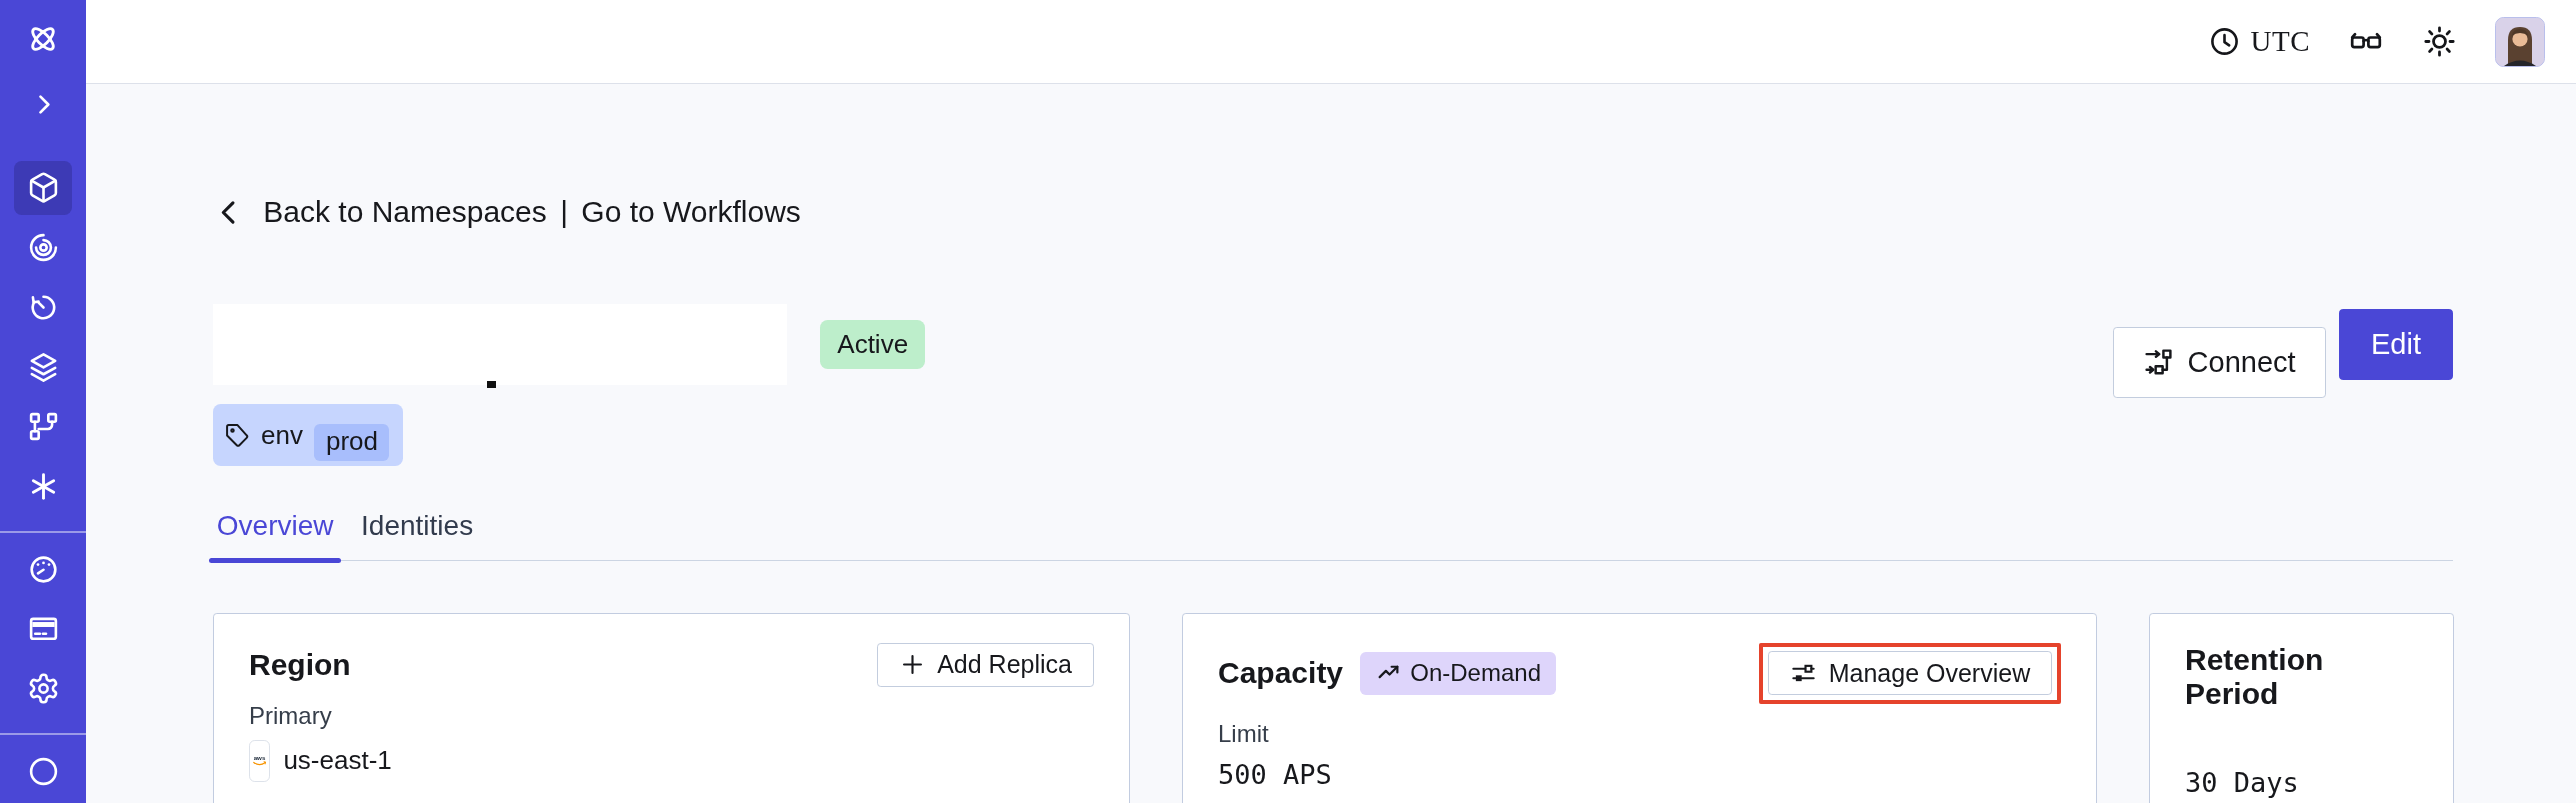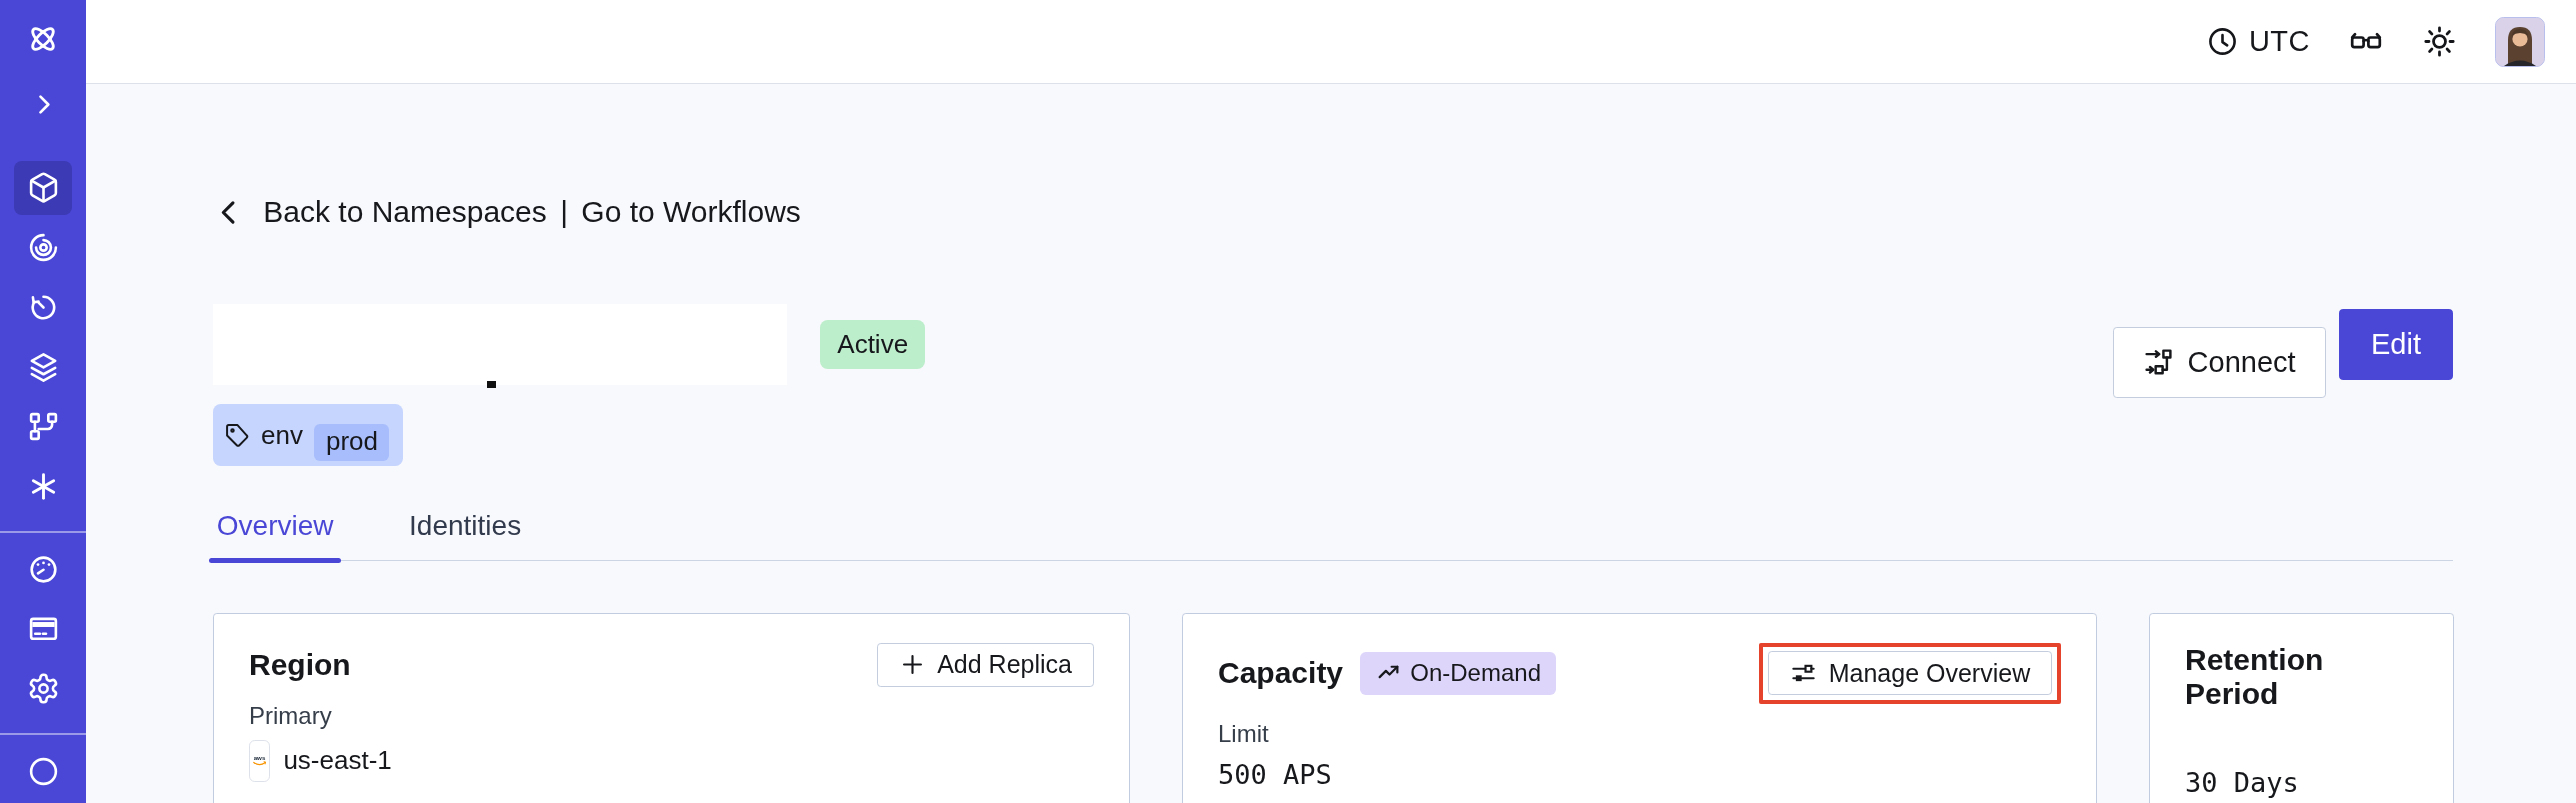--- a/index.html
+++ b/index.html
@@ -25,7 +25,7 @@
   
   .right-col{flex:1;display:flex;flex-direction:column;min-width:0;}
   .topbar{height:84px;min-height:84px;background:#ffffff;border-bottom:1.9px solid var(--topbar-border);display:flex;align-items:center;justify-content:flex-end;padding-right:31px;box-sizing:border-box;gap:38px;}
-  .tz-btn{display:flex;align-items:flex-end;gap:9.6px;cursor:pointer;}
+  .tz-btn{display:flex;align-items:flex-end;gap:9.6px;cursor:pointer;font-family:Liberation Serif, serif;}
   .tz-label{font-size:29px;font-weight:500;letter-spacing:0.5px;}
   .avatar{width:48px;height:48px;border-radius:8.6px;border:1.9px solid #b9bfec;overflow:hidden;cursor:pointer;background:#d9d2e9;}
 

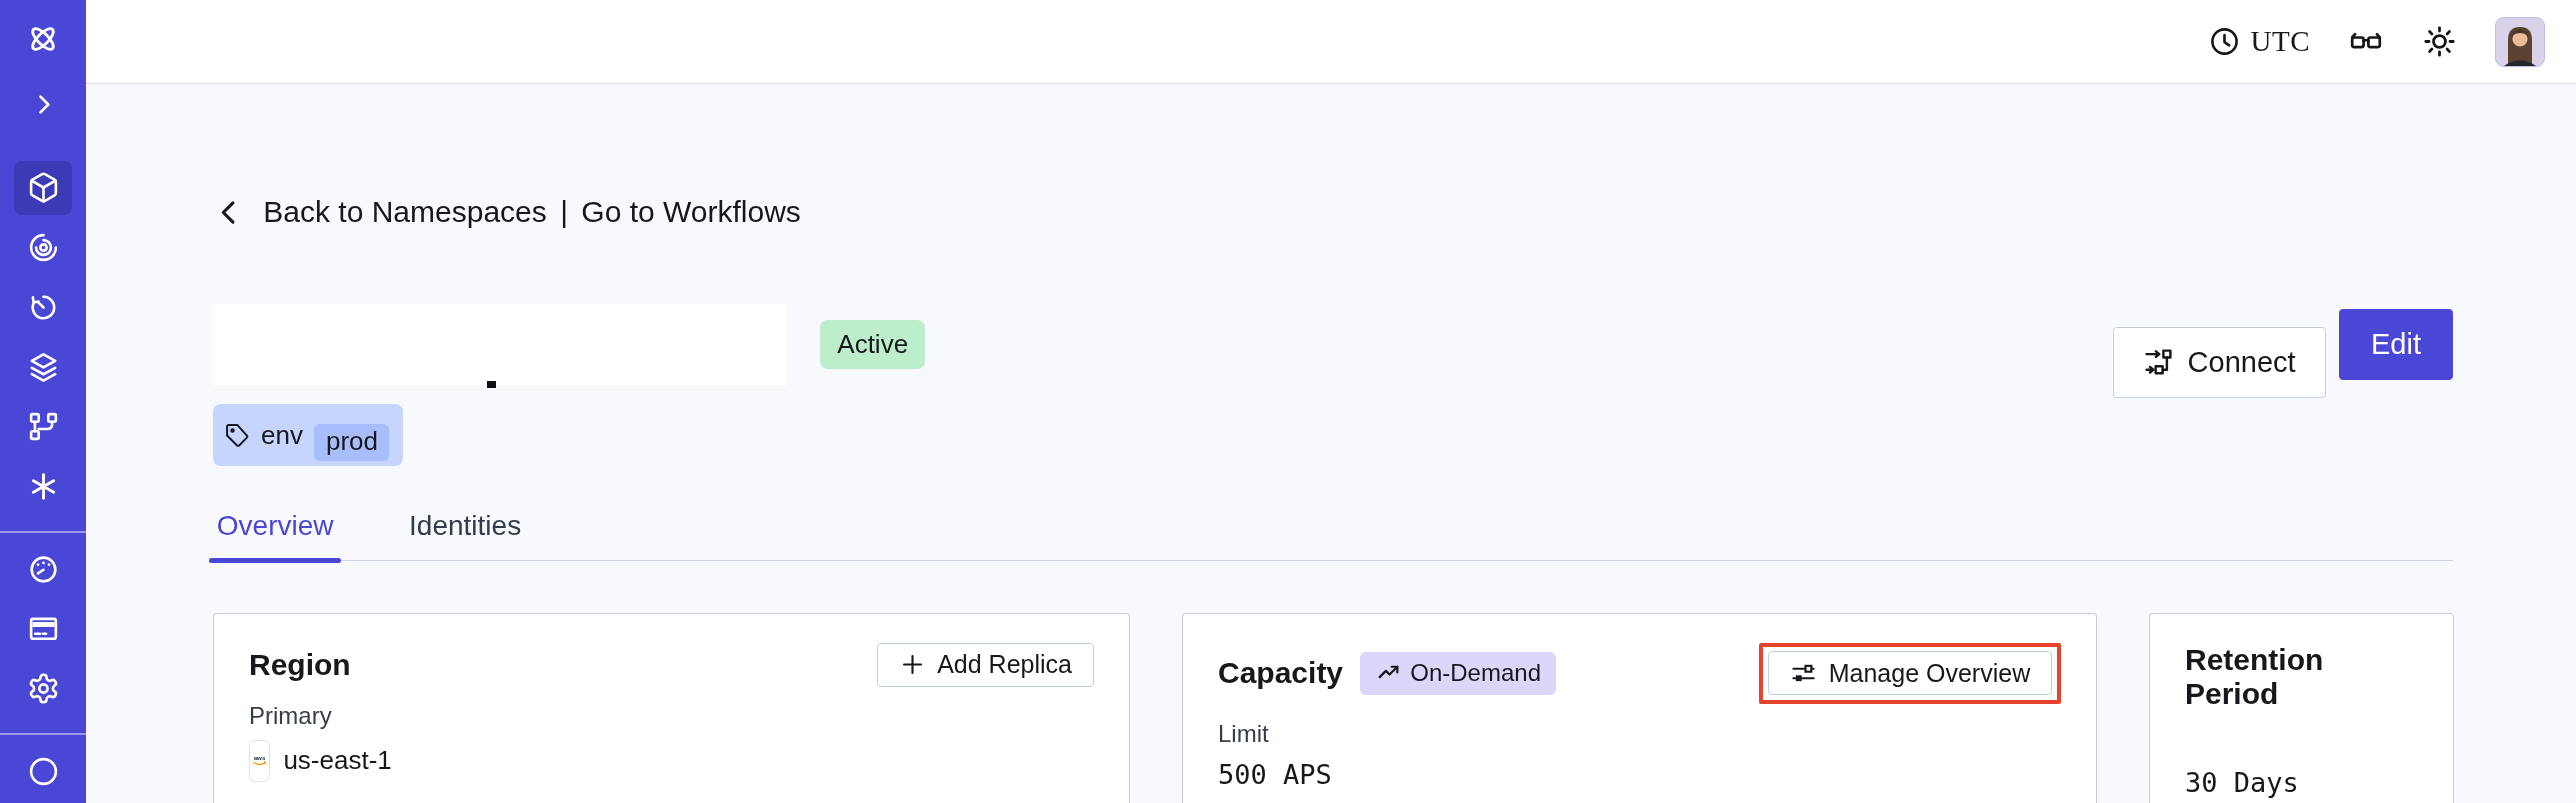--- a/index.html
+++ b/index.html
@@ -51,7 +51,7 @@
   .tag-pill{display:inline-flex;align-items:center;gap:11.5px;background:var(--tag-bg);border-radius:7.7px;padding:5.8px 13.4px 5.8px 11.5px;font-size:26px;}
   .tag-chip{background:var(--tag-chip);border-radius:5.8px;padding:2.9px 11.5px;line-height:1.2;margin-top:14px;}
 
-  .tabs{margin-top:44px;display:flex;gap:68px;border-bottom:1.9px solid var(--line);}
+  .tabs{margin-top:44px;display:flex;gap:20px;border-bottom:1.9px solid var(--line);}
   .tab{font-size:28px;padding:0 3.8px 17.3px 3.8px;position:relative;cursor:pointer;color:var(--tab-ink);}
   .tab.active{color:var(--accent);font-weight:500;}
   .tab.active::after{content:"";position:absolute;left:-3.8px;right:-3.8px;bottom:-3.8px;height:5.8px;background:var(--accent);border-radius:2.9px;}

